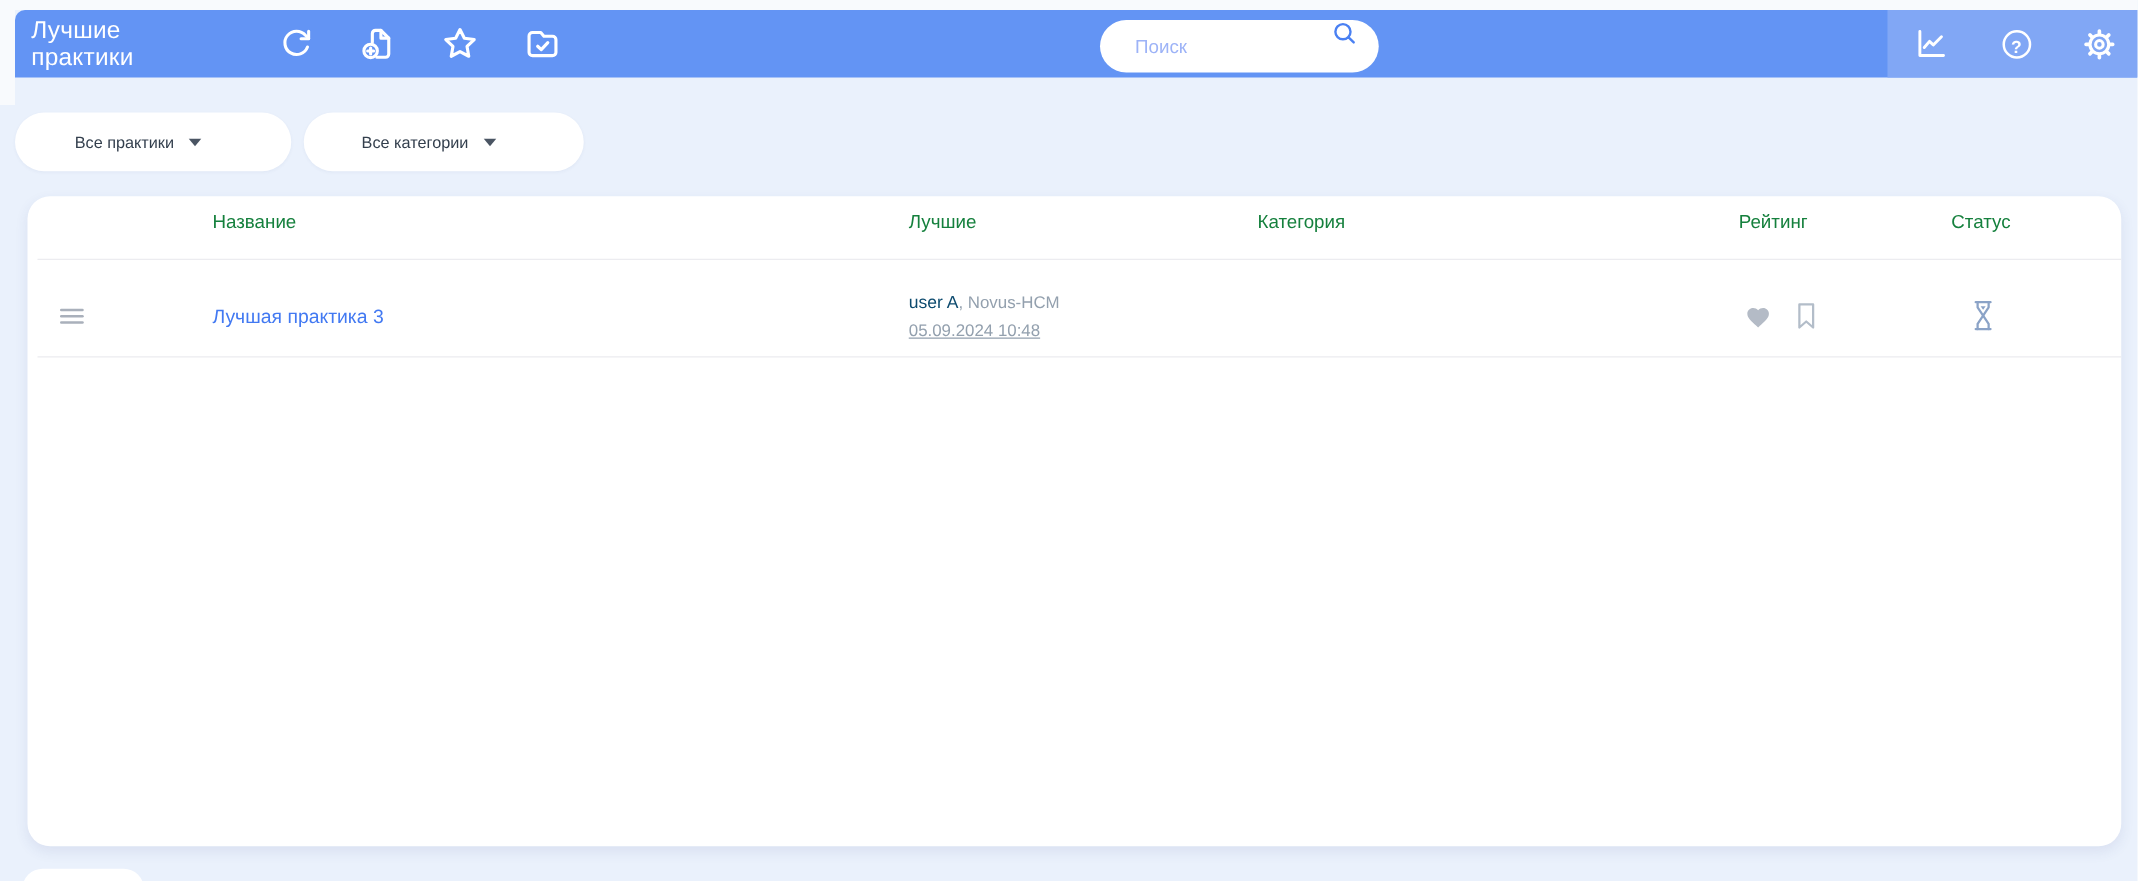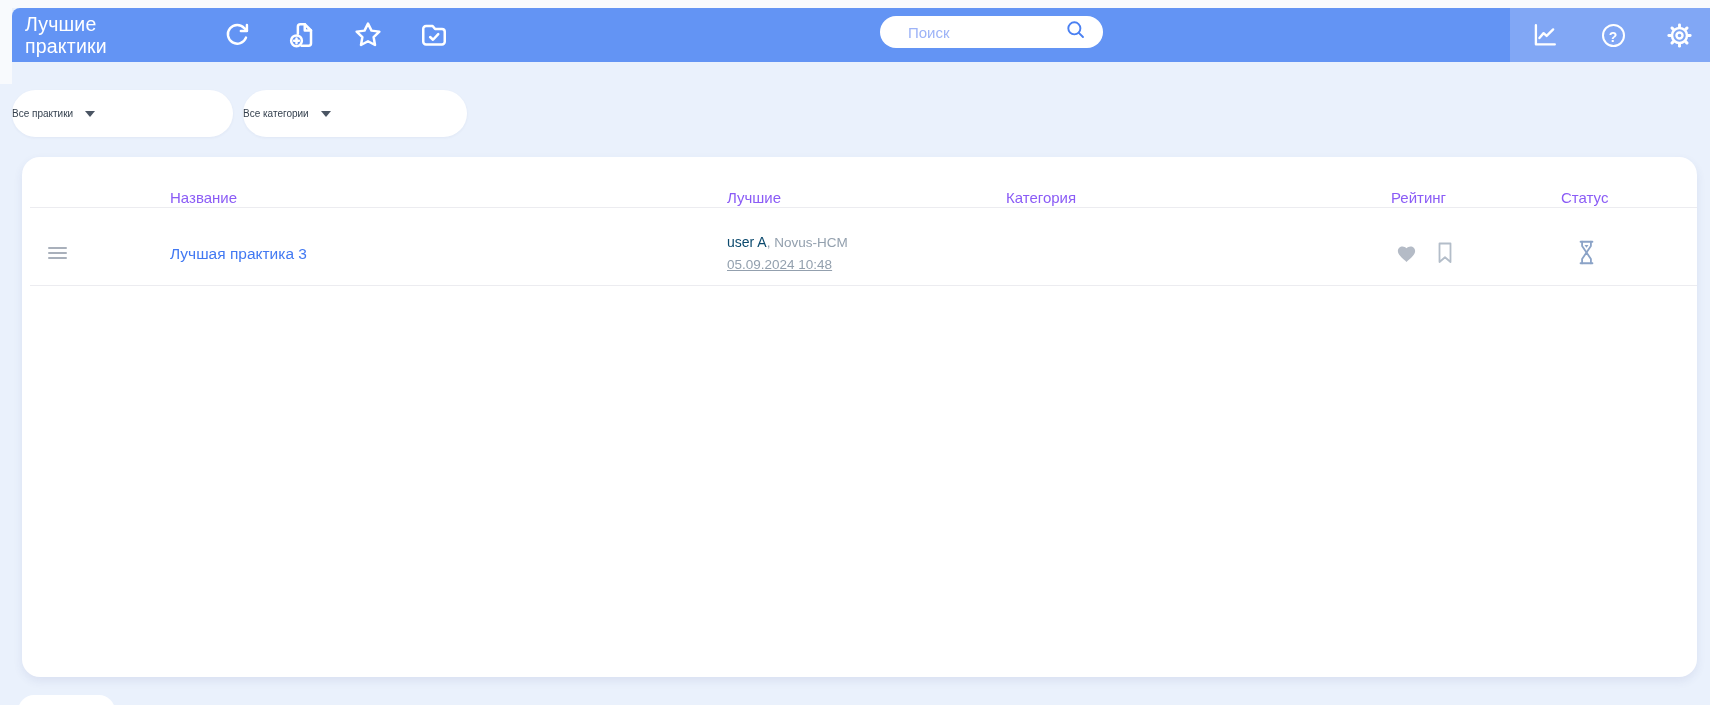--- a/index.html
+++ b/index.html
@@ -46,9 +46,9 @@
   }
 
   .search{
-    position:absolute;left:868px;top:8px;width:223px;height:32px;
+    position:absolute;left:868px;top:8px;width:223px;height:42px;
     background:#ffffff;border-radius:22px;
-    display:flex;align-items:center;box-sizing:border-box;padding:0 16px 0 26px;gap:46px;
+    display:flex;box-sizing:border-box;padding:0 16px 0 26px;gap:46px;
   }
   .search input{
     flex:1;min-width:0;border:none;outline:none;background:transparent;

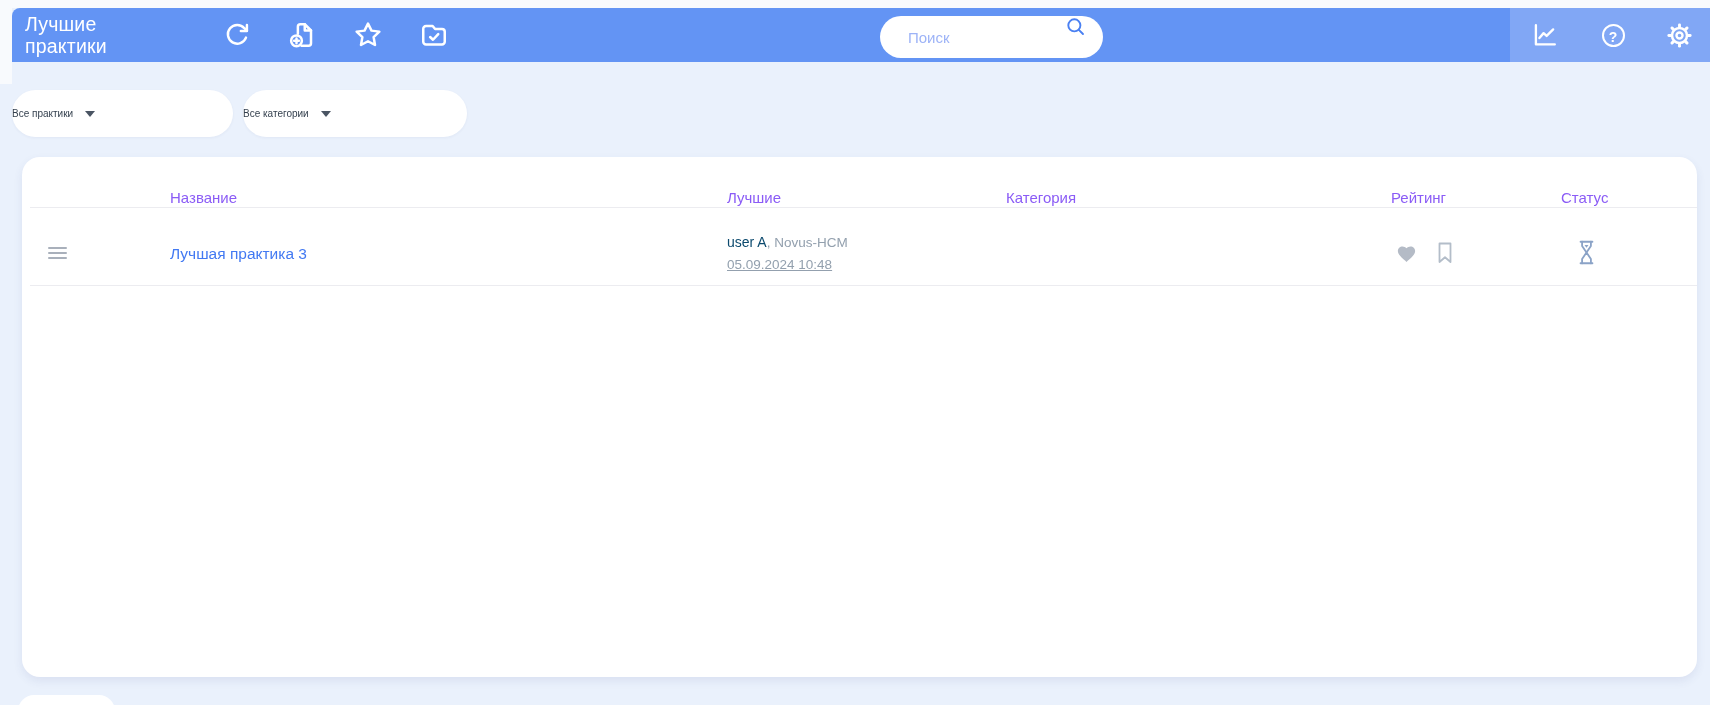--- a/index.html
+++ b/index.html
@@ -60,9 +60,9 @@
   
   .pill{
     position:absolute;top:90px;height:47px;background:#ffffff;border:none;border-radius:24px;
-    display:flex;align-items:center;justify-content:flex-start;gap:12px;
+    display:flex;align-items:center;justify-content:center;gap:12px;
     padding:0 24px 0 0;box-sizing:border-box;cursor:pointer;
-    font-family:"Liberation Sans",sans-serif;font-size:10px;color:#333f4d;
+    font-family:"Liberation Sans",sans-serif;font-size:13px;color:#333f4d;
     box-shadow:0 1px 3px rgba(40,60,120,.05);
   }
   .pill.p1{left:12px;width:221px;}

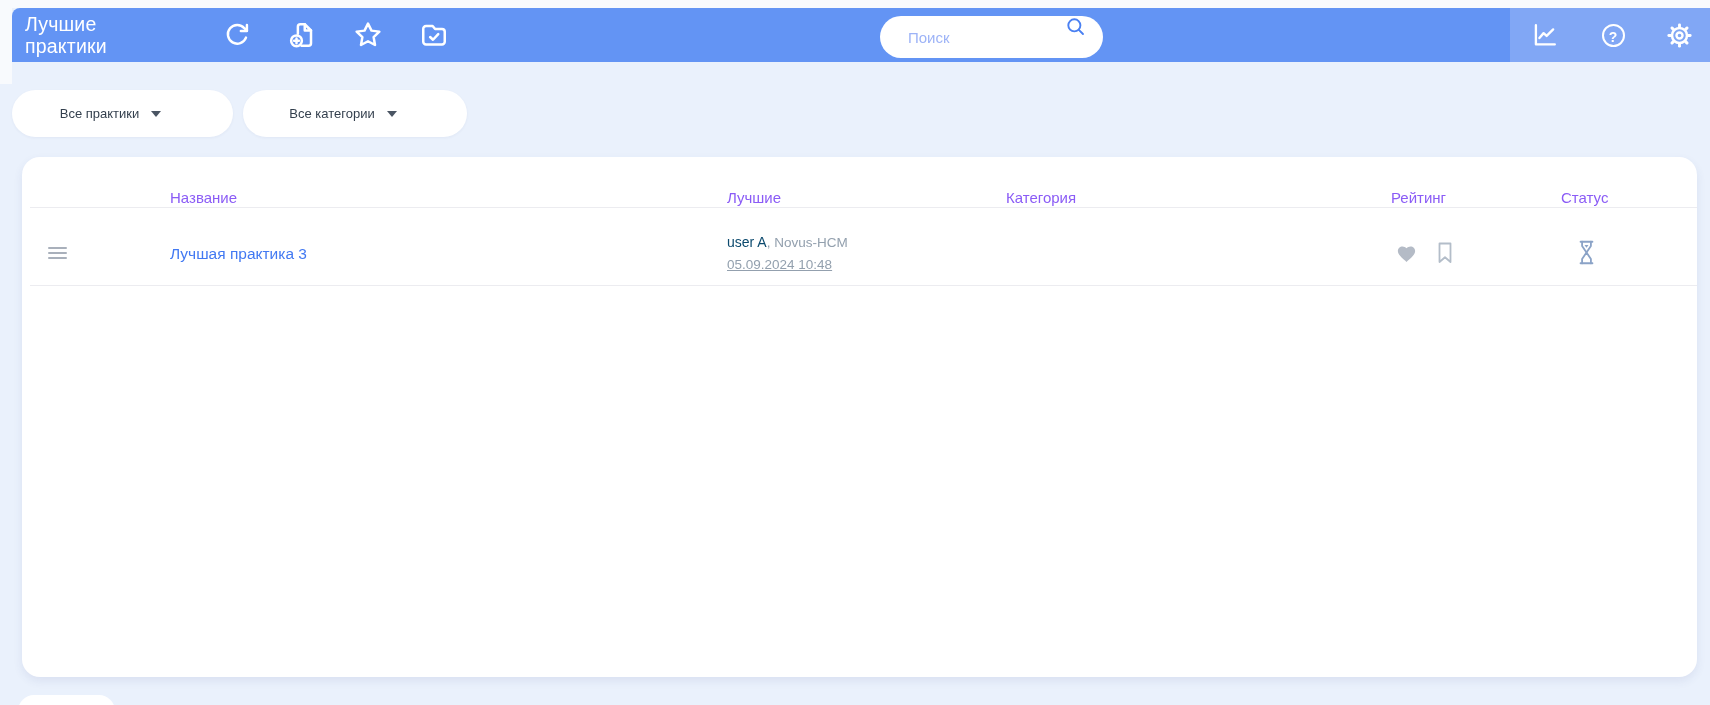--- a/index.html
+++ b/index.html
@@ -79,7 +79,7 @@
     box-shadow:0 4px 10px rgba(50,70,130,.09);
   }
   .thead span{
-    position:absolute;top:32px;font-size:15px;color:#8b5cf6;white-space:nowrap;
+    position:absolute;top:12px;font-size:15px;color:#15803d;white-space:nowrap;
   }
   .col-name{left:148px;}
   .col-author{left:705px;}

